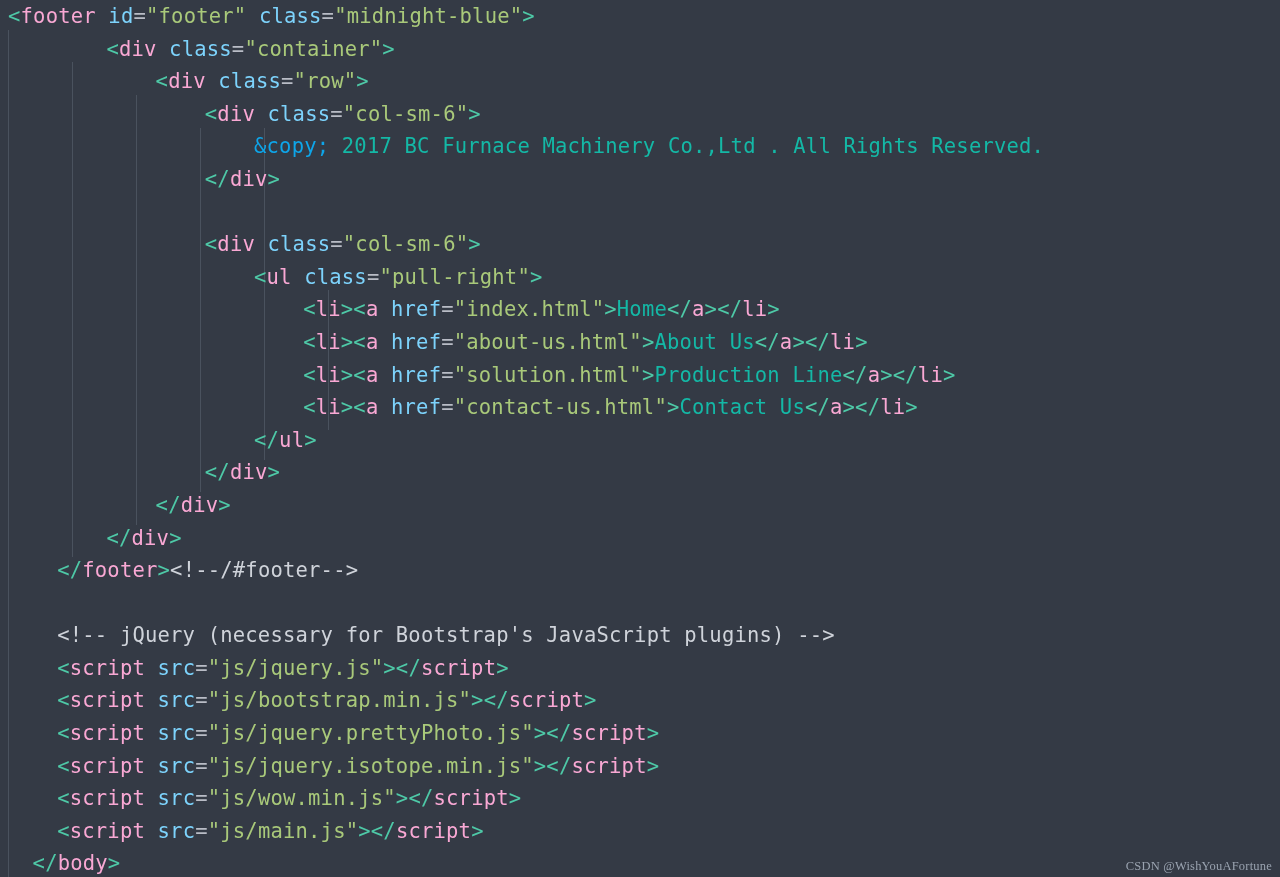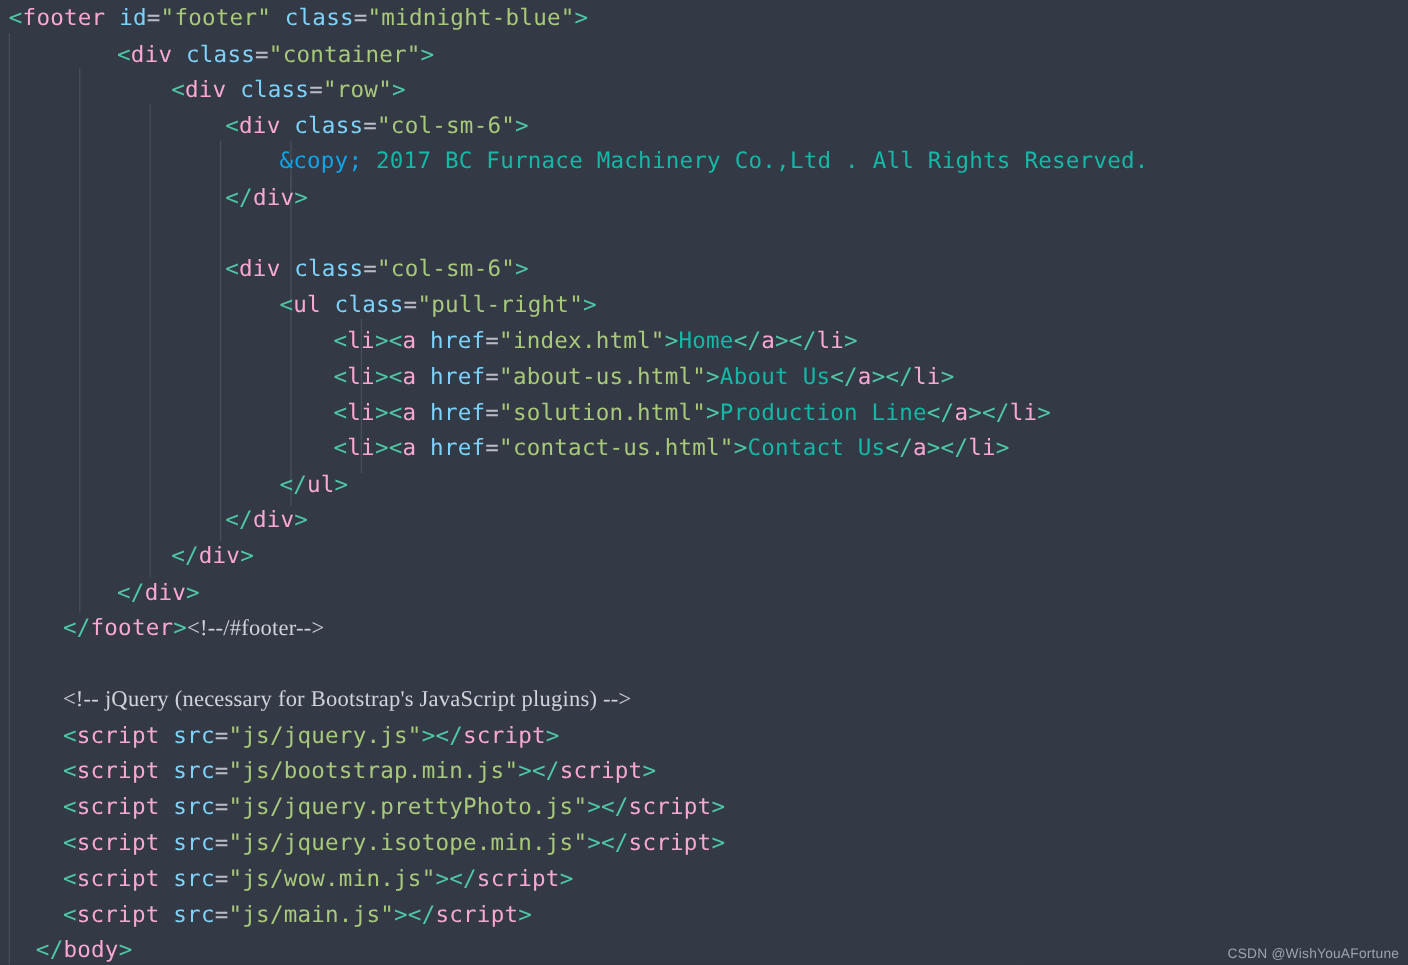--- a/index.html
+++ b/index.html
@@ -65,7 +65,7 @@
   .str   { color: #a9c97a; }   
   .txt   { color: #14b8a6; }   
   .ent   { color: #0ea5e9; }   
-  .com   { color: #cfd3da; font-family: Liberation Serif, serif; }   
+  .com   { color: #cfd3da; }   
 
   
   .watermark {

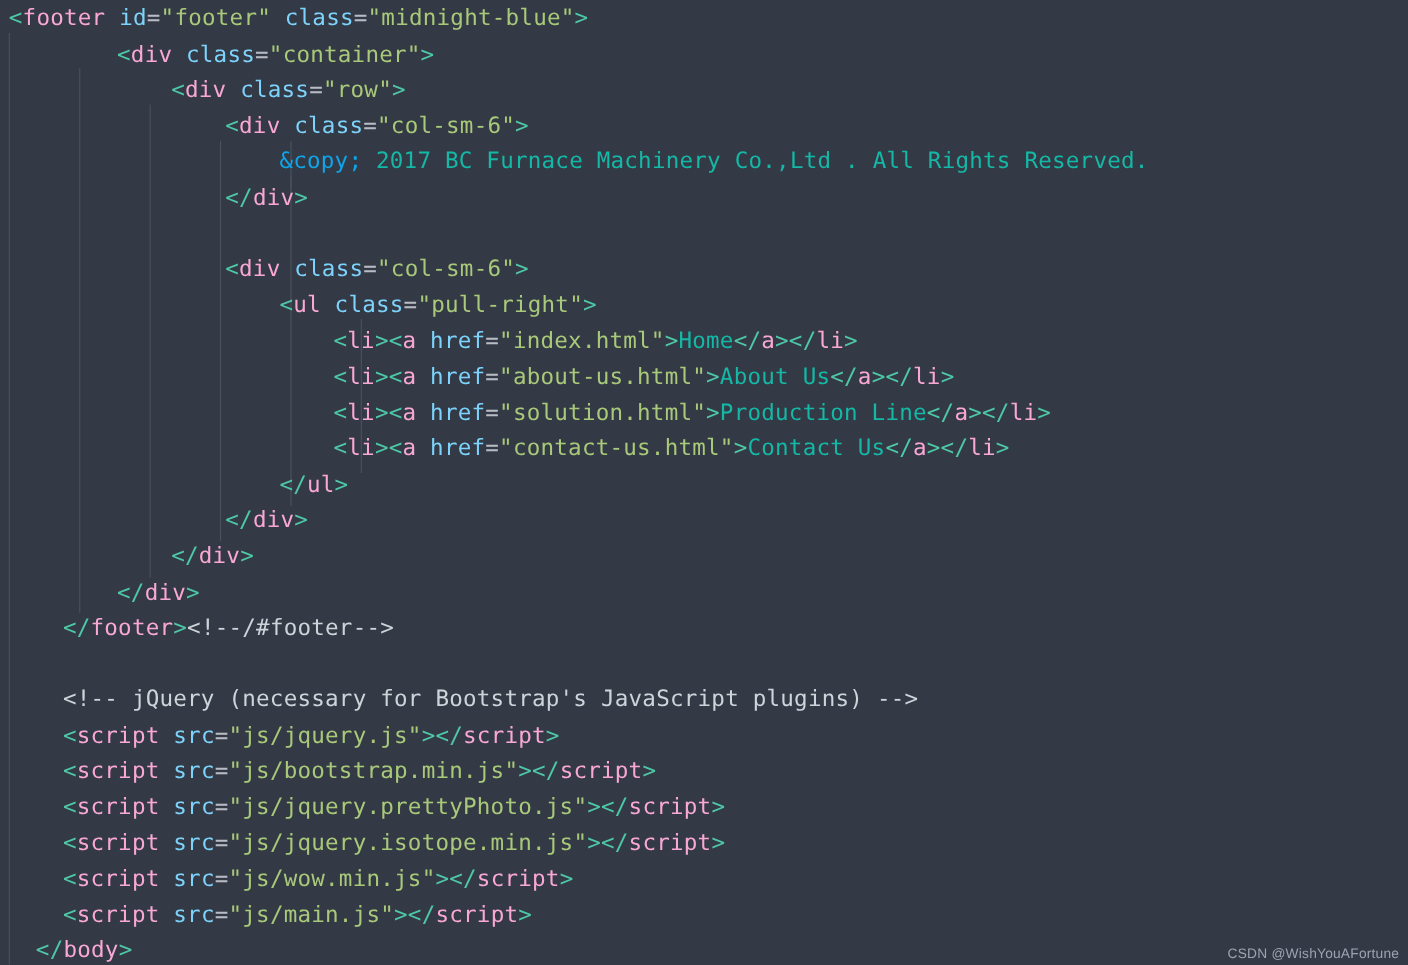--- a/index.html
+++ b/index.html
@@ -72,7 +72,7 @@
     position: absolute;
     right: 8px;
     bottom: 3px;
-    font-family: Liberation Sans, sans-serif;
+    font-family: Liberation Serif, serif;
     font-size: 12.5px;
     color: #9aa3b0;
     letter-spacing: 0.2px;

